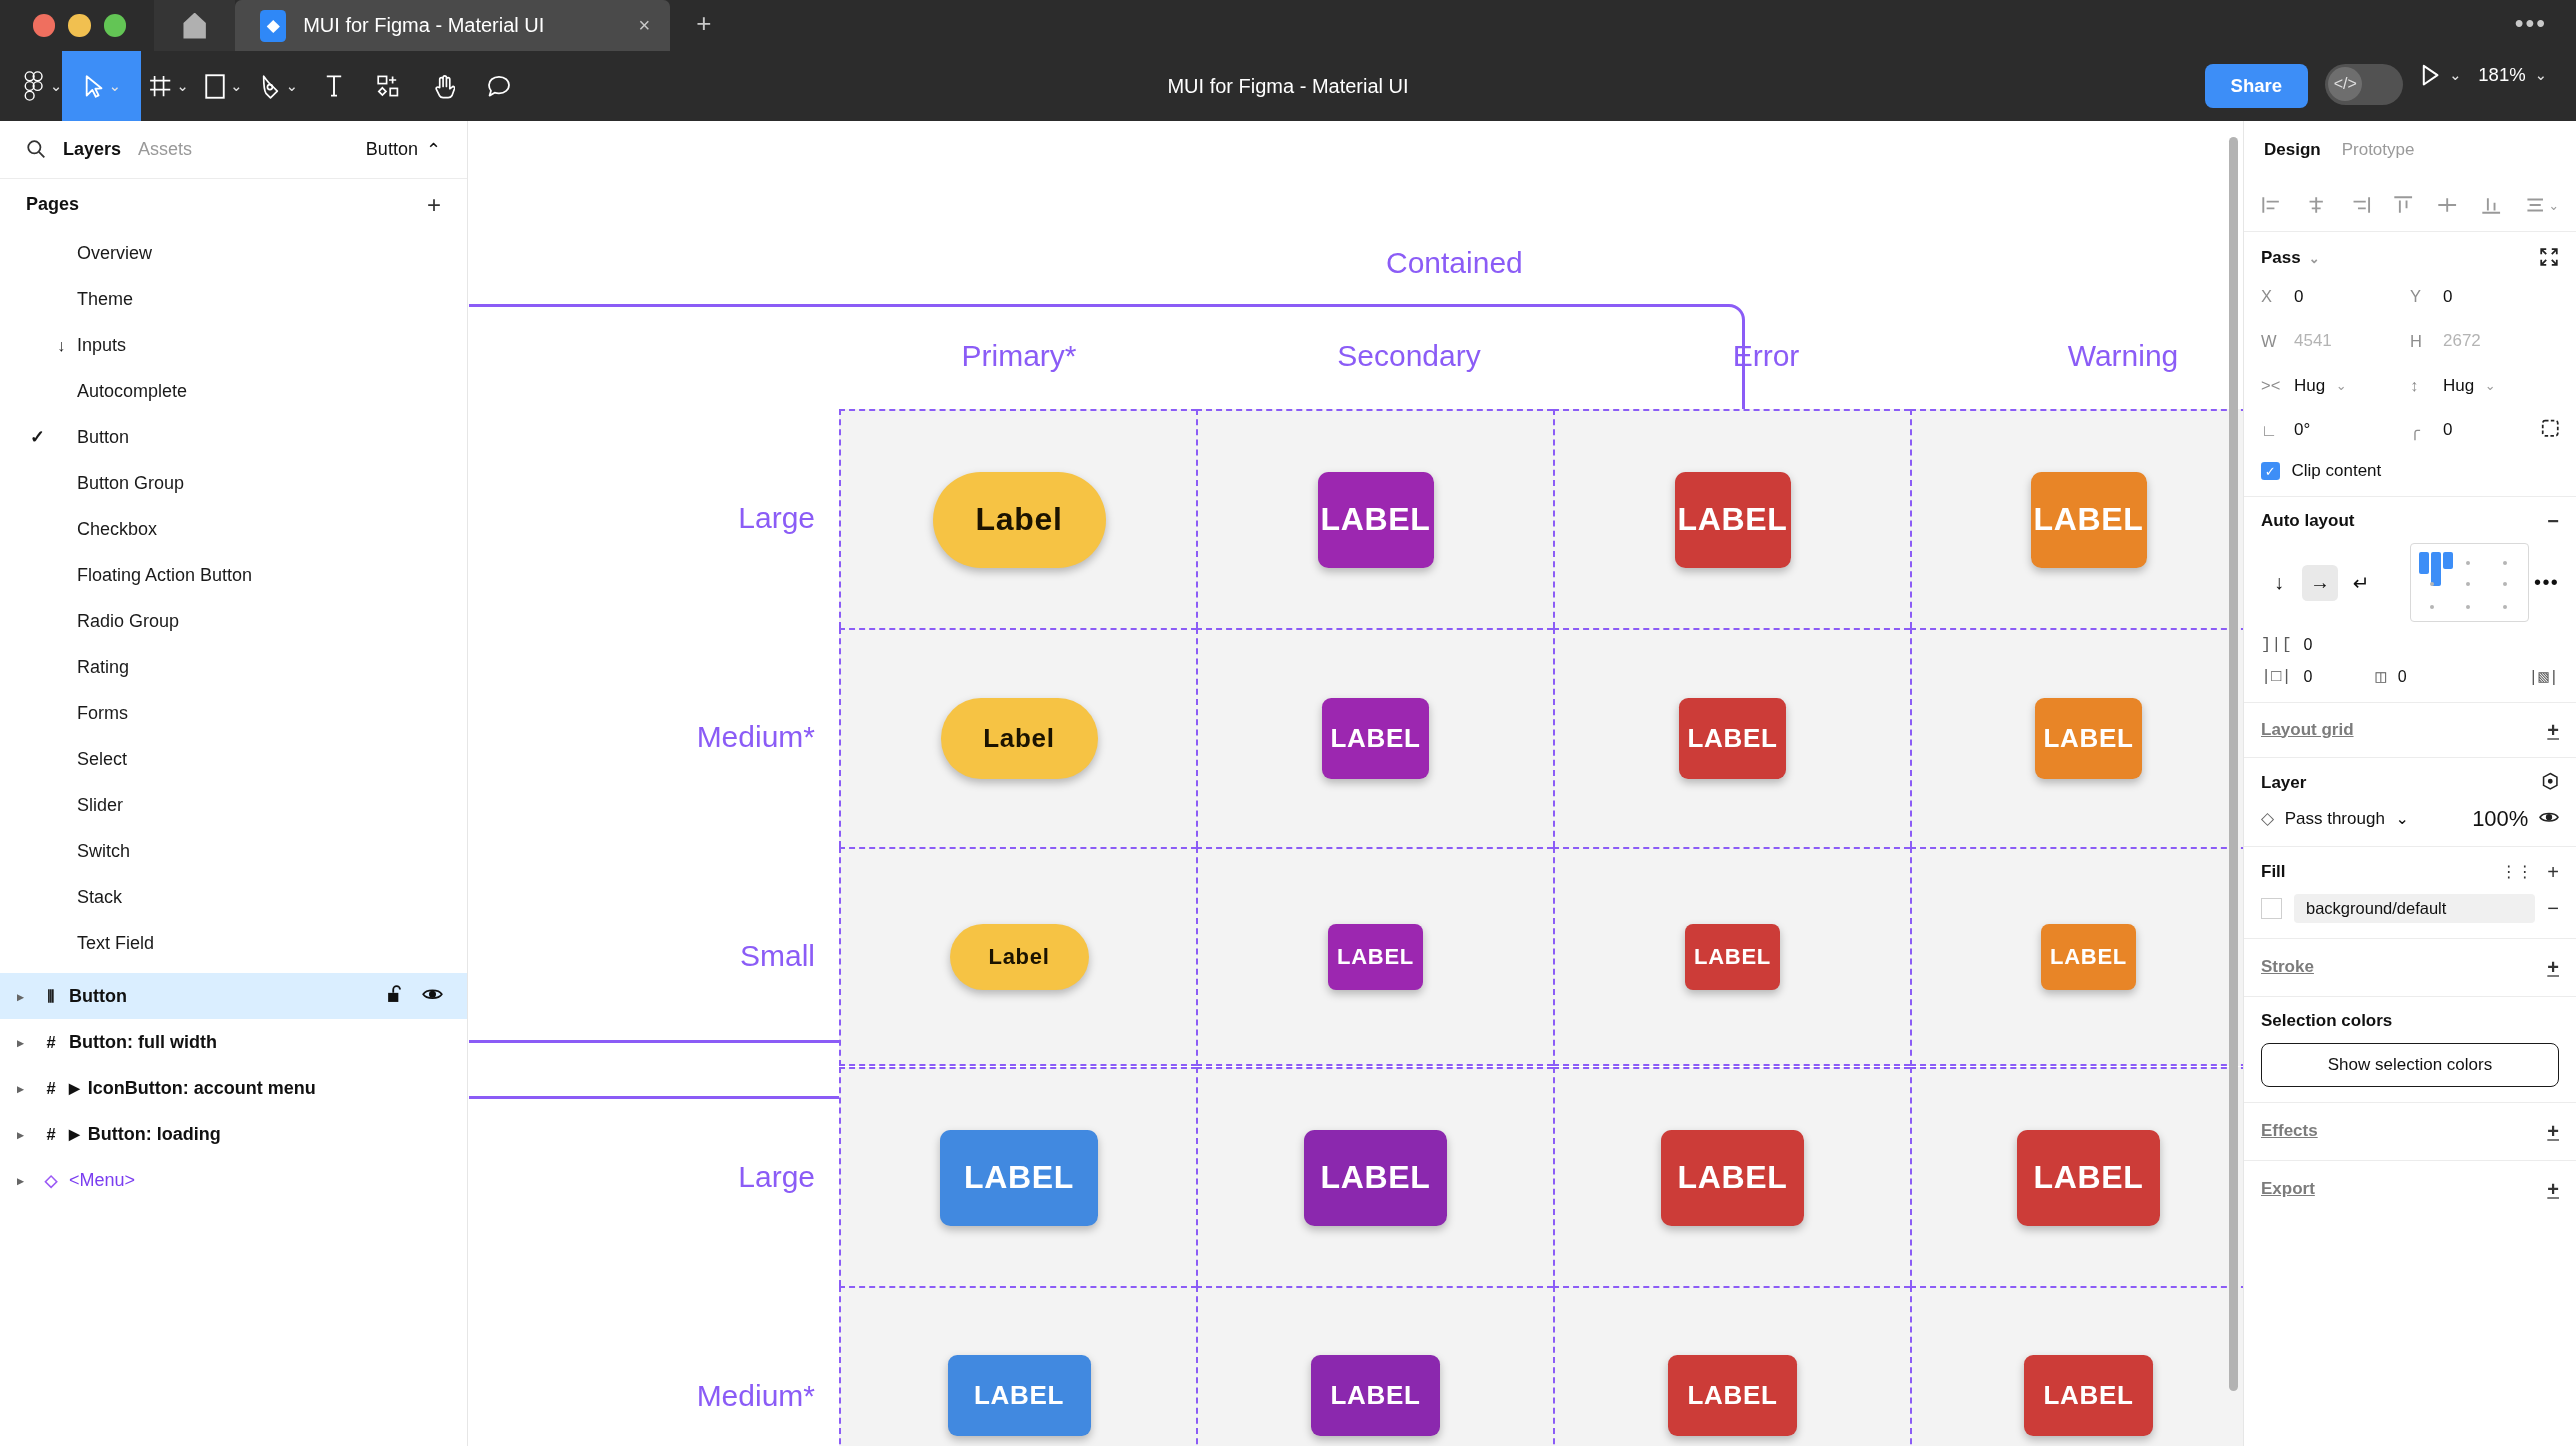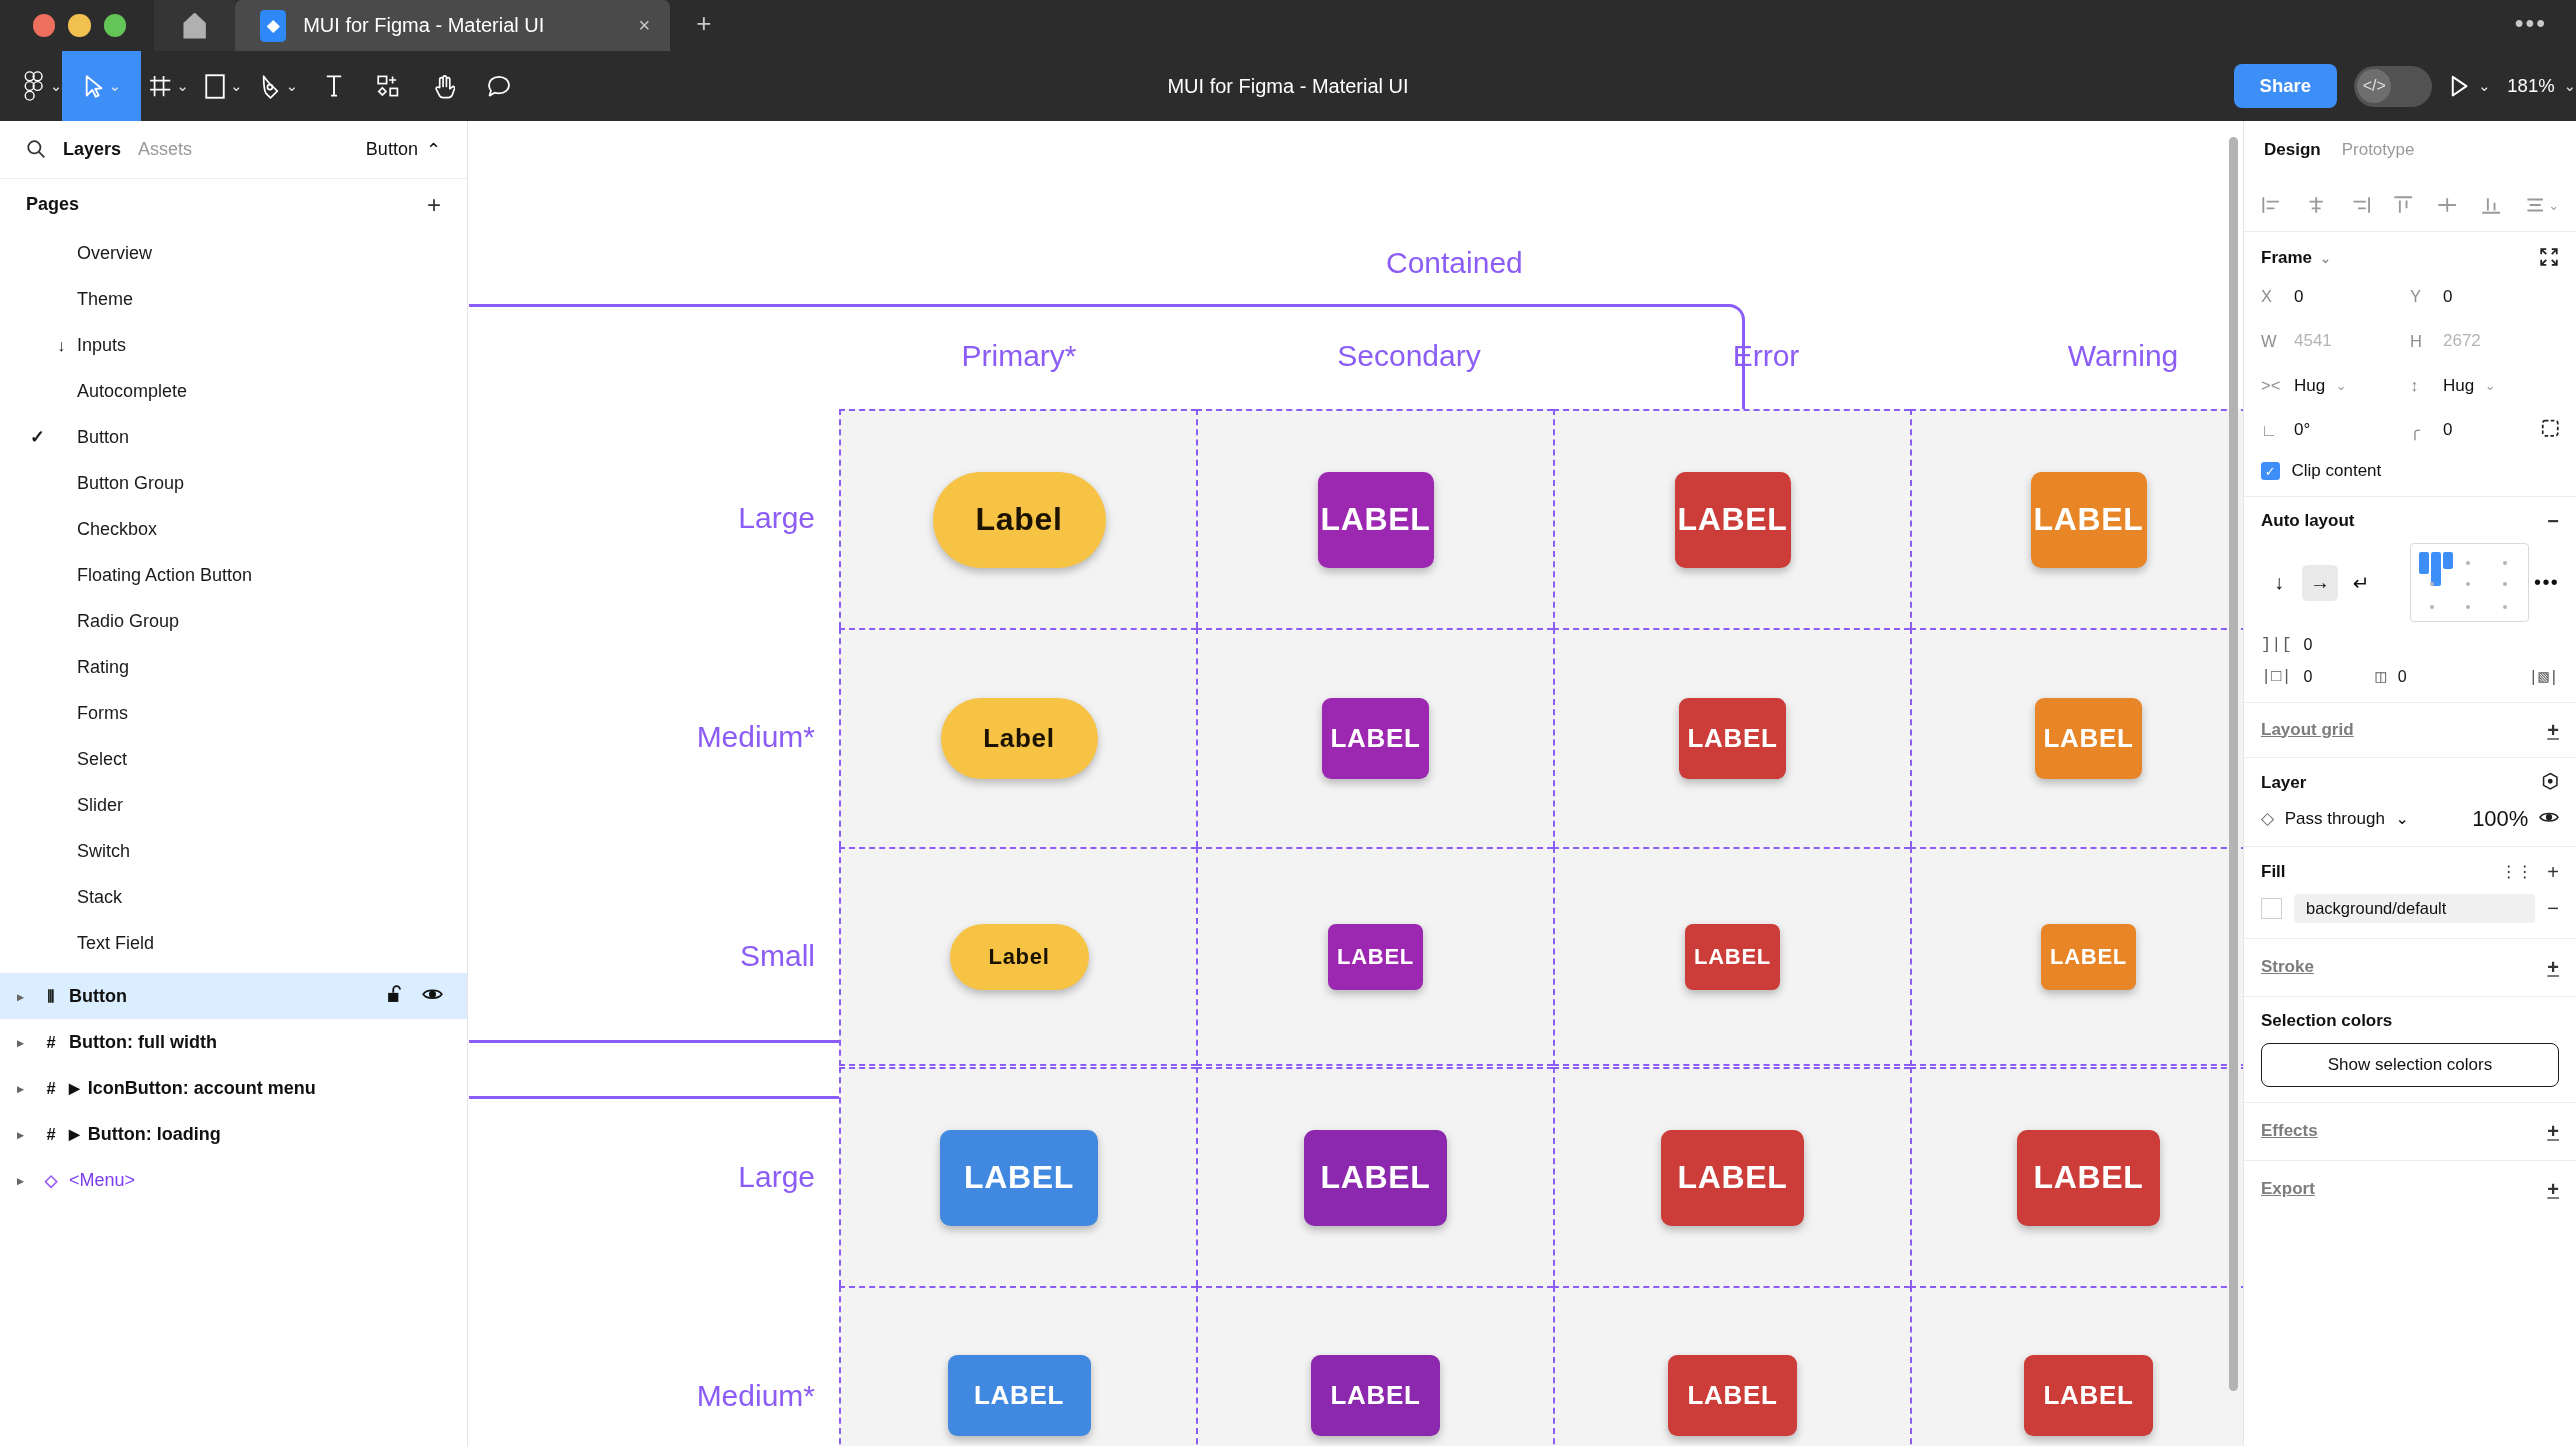--- a/index.html
+++ b/index.html
@@ -63,7 +63,7 @@
     position: absolute; left: 0; right: 0; text-align: center;
     color: #ffffff; font-size: 20px; pointer-events: none;
   }
-  .tb-right { margin-left: auto; display: flex; align-items: center; gap: 17px; }
+  .tb-right { margin-left: auto; display: flex; align-items: flex-start; gap: 17px; padding-right: 29px; }
   .share-btn {
     background: #3d8ef7; color: #fff; font-size: 18.5px; font-weight: bold;
     padding: 11.2px 26px; border-radius: 8px; border: none; cursor: pointer;

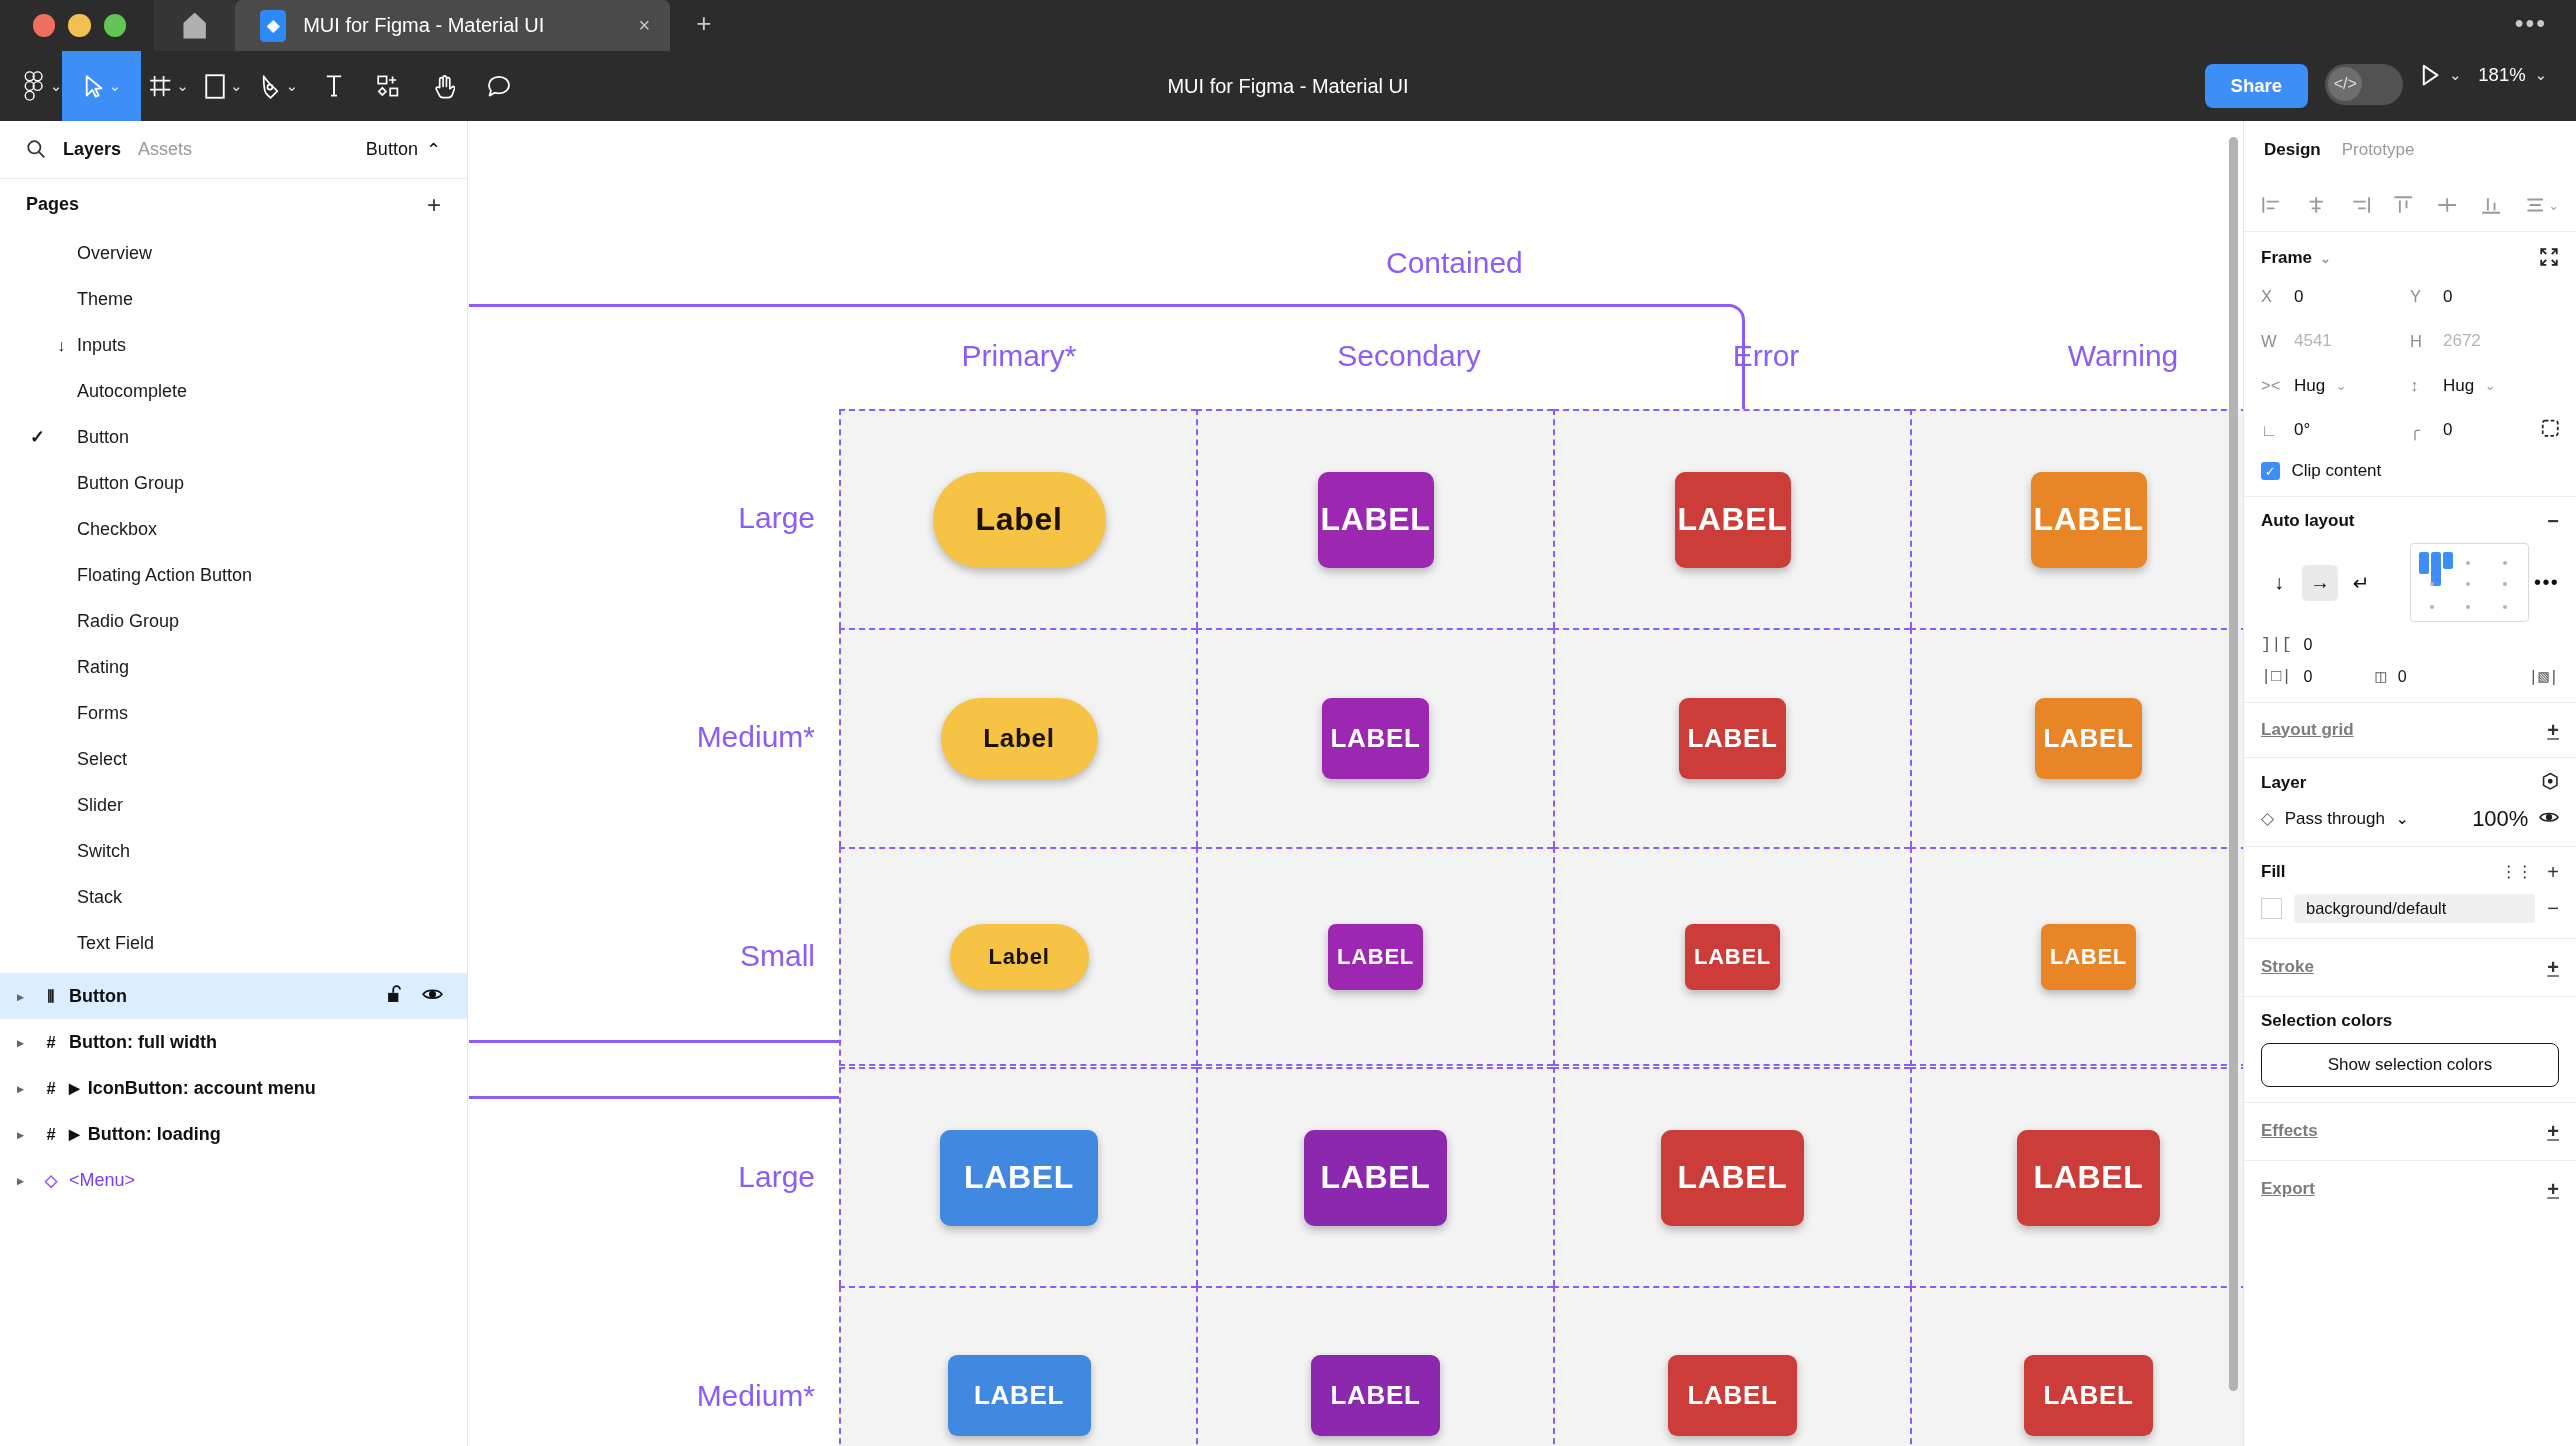--- a/index.html
+++ b/index.html
@@ -585,7 +585,7 @@
   <div class="sec">
     <div class="sec-head">
       <span style="display:flex;align-items:center;gap:8px">
-        <span>Frame</span>
+        <span>Pass</span>
         <span style="font-size:13px;color:#999">⌄</span>
       </span>
       <span class="icon-btn">

